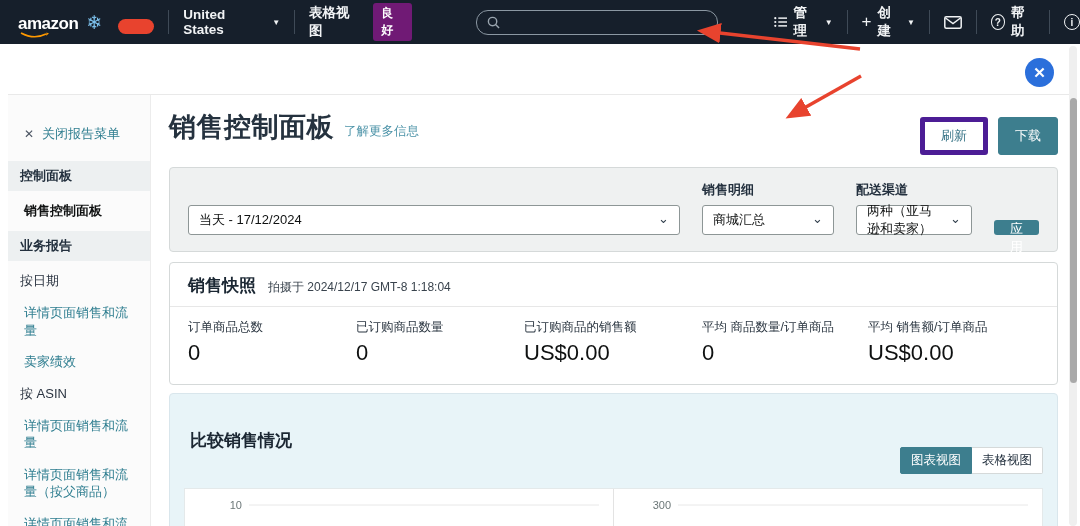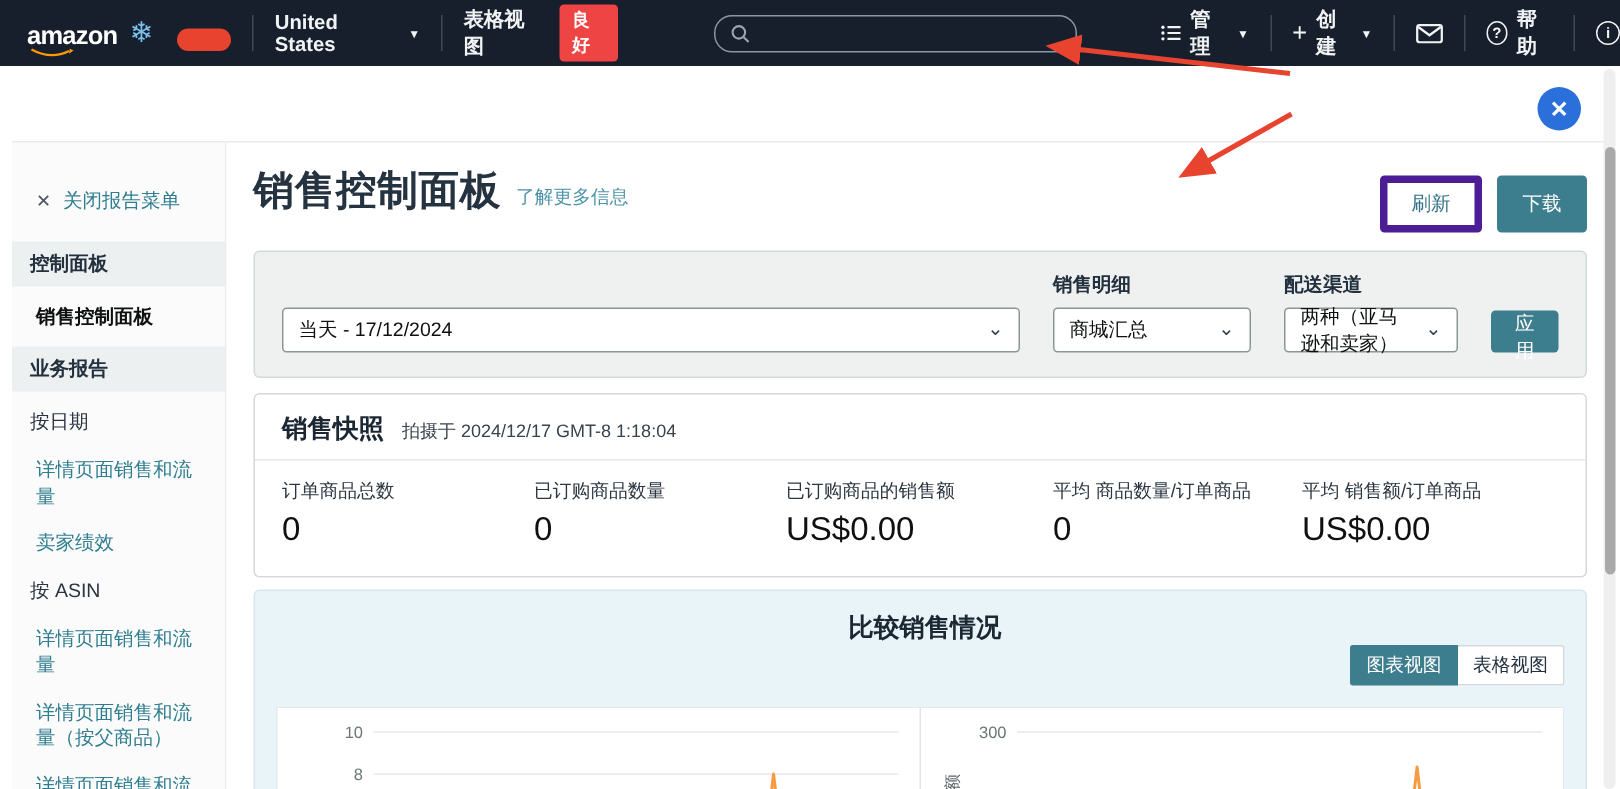--- a/index.html
+++ b/index.html
@@ -18,7 +18,7 @@
   .tb-sep { width:1px; height:24px; background:#3f4a57; margin:0 14px; }
   .tb-item { display:flex; align-items:center; gap:6px; font-size:13.5px; font-weight:bold; color:#f1f3f5; cursor:pointer; }
   .tb-caret { font-size:8px; margin-left:2px; }
-  .badge-good { background:#ef4444; color:#fff; font-size:12px; font-weight:bold;
+  .badge-good { background:#701a75; color:#fff; font-size:12px; font-weight:bold;
     padding:2px 8px; border-radius:3px; margin-left:8px; }
   .searchbox { display:flex; align-items:center; gap:8px; width:254px; height:25px;
     border:1px solid #8b97a2; border-radius:12px; padding:0 10px; margin-left:64px; background:transparent; }

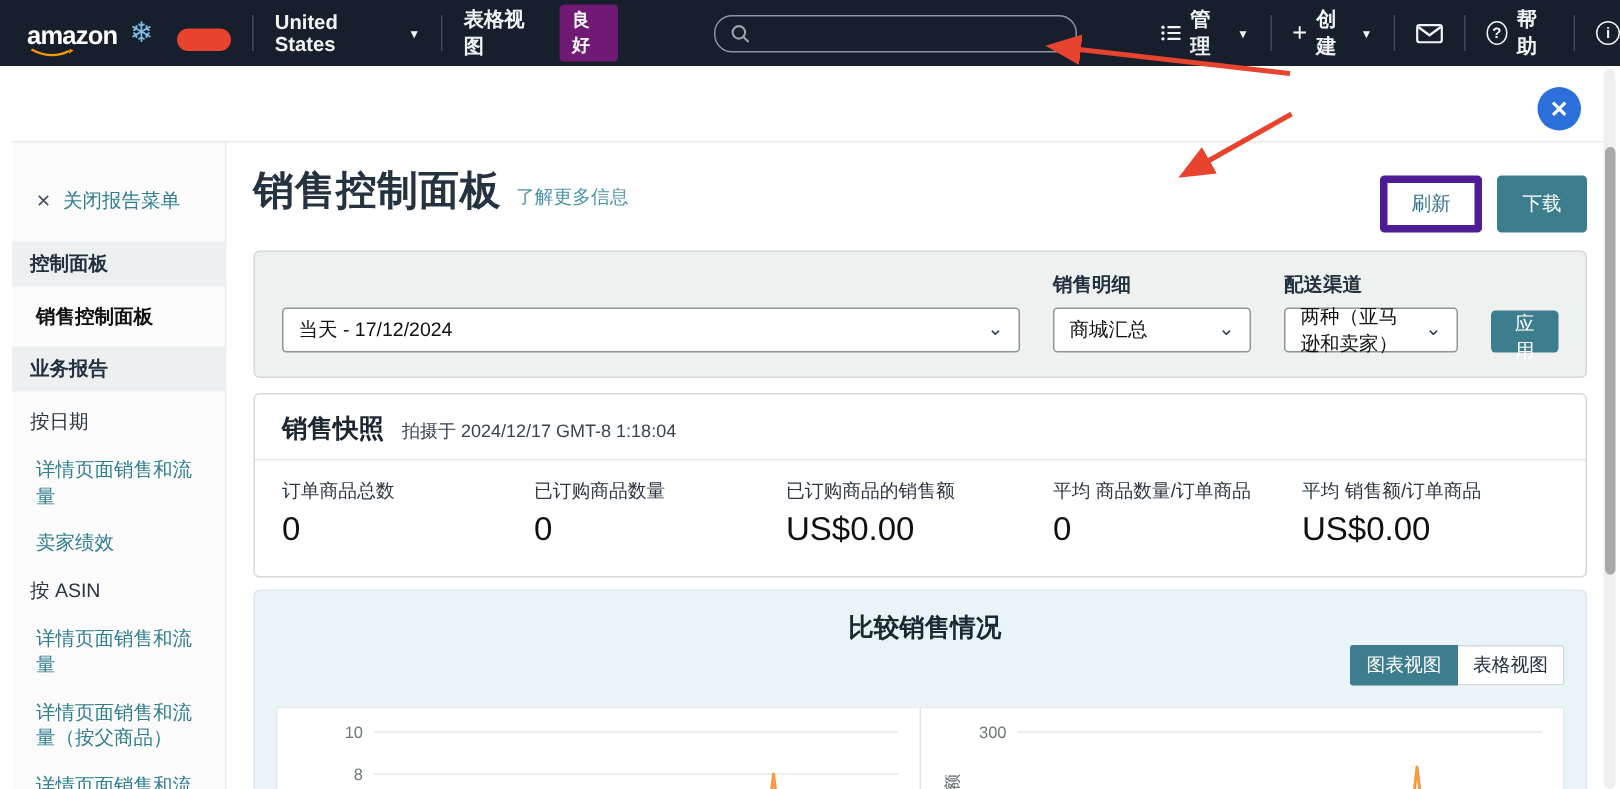--- a/index.html
+++ b/index.html
@@ -67,7 +67,7 @@
   .fg0 .f-select { width:492px; } .fg1 .f-select { width:132px; } .fg2 .f-select { width:116px; }
   .chev { color:#33414e; font-size:13px; margin-left:8px; transform:translateY(-2px); }
   .btn-apply { background:#3d7e8e; color:#fff; border:none; border-radius:3px; font-size:13px;
-    height:28px; padding:0 16px; cursor:pointer; font-family:"Liberation Sans", sans-serif; }
+    height:15px; padding:0 16px; cursor:pointer; font-family:"Liberation Sans", sans-serif; }
 
   .snapshot-card { margin-top:10px; border:1px solid #d5d9d9; border-radius:4px; background:#fff; }
   .snap-head { display:flex; align-items:baseline; gap:12px; padding:11px 18px 9px 18px; border-bottom:1px solid #e7e7e7; }

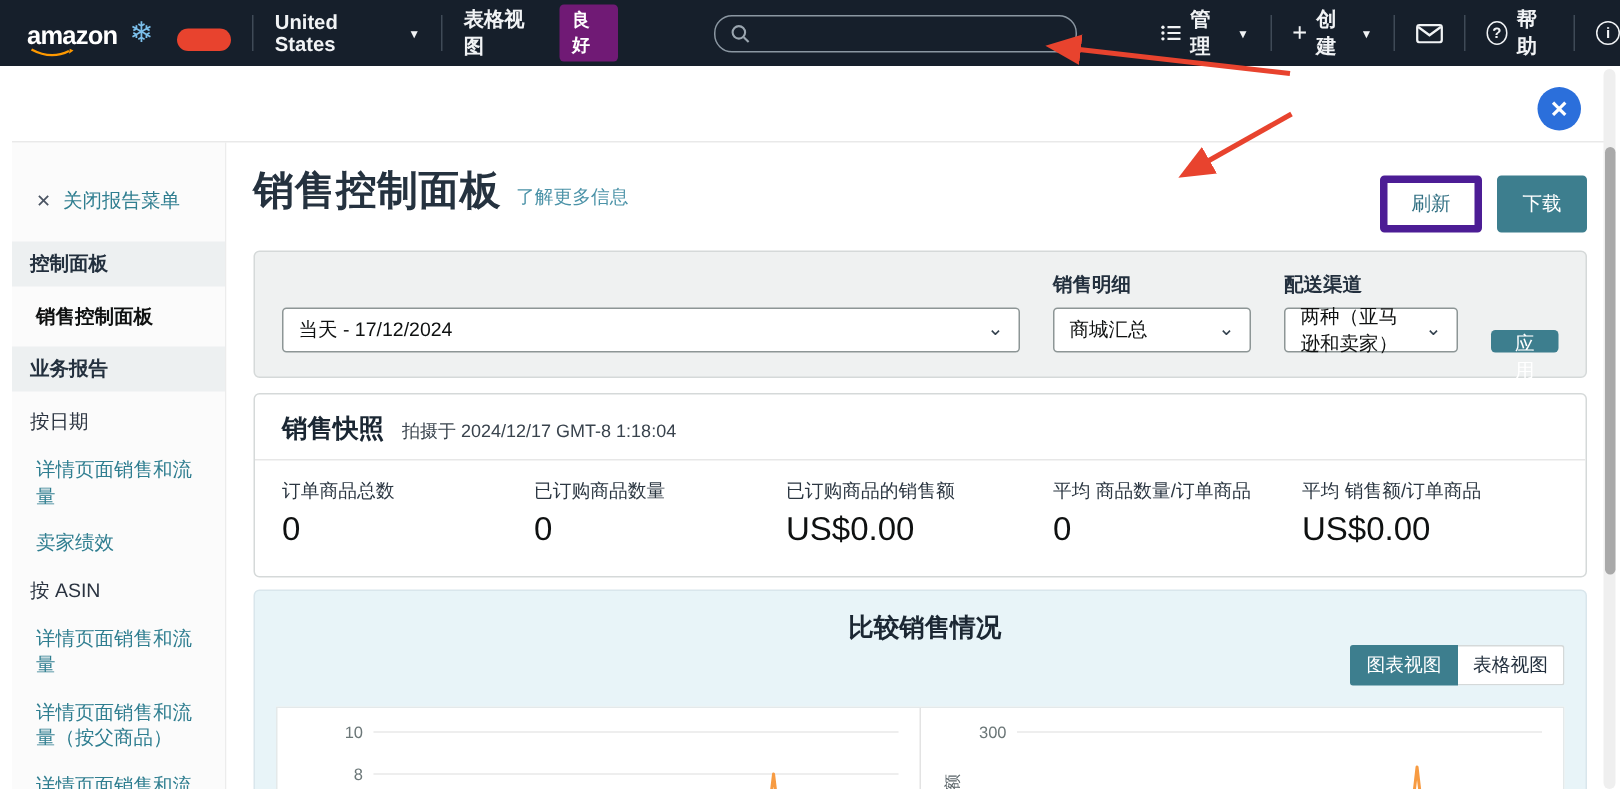--- a/index.html
+++ b/index.html
@@ -81,7 +81,7 @@
 
   .compare-card { margin-top:8px; border:1px solid #d9e6ec; border-radius:4px;
     background:#e8f4f8; padding:13px 14px 0 14px; height:300px; }
-  .compare-head { display:flex; align-items:center;flex-direction:column; }
+  .compare-head { display:flex; align-items:center; }
   .compare-title { font-size:17px; font-weight:bold; color:#1b2733; margin-left:6px; }
   .view-toggle { margin-left:auto; display:flex; }
   .btn-view-active { background:#3d7e8e; color:#fff; border:1px solid #3d7e8e; font-size:12.5px;

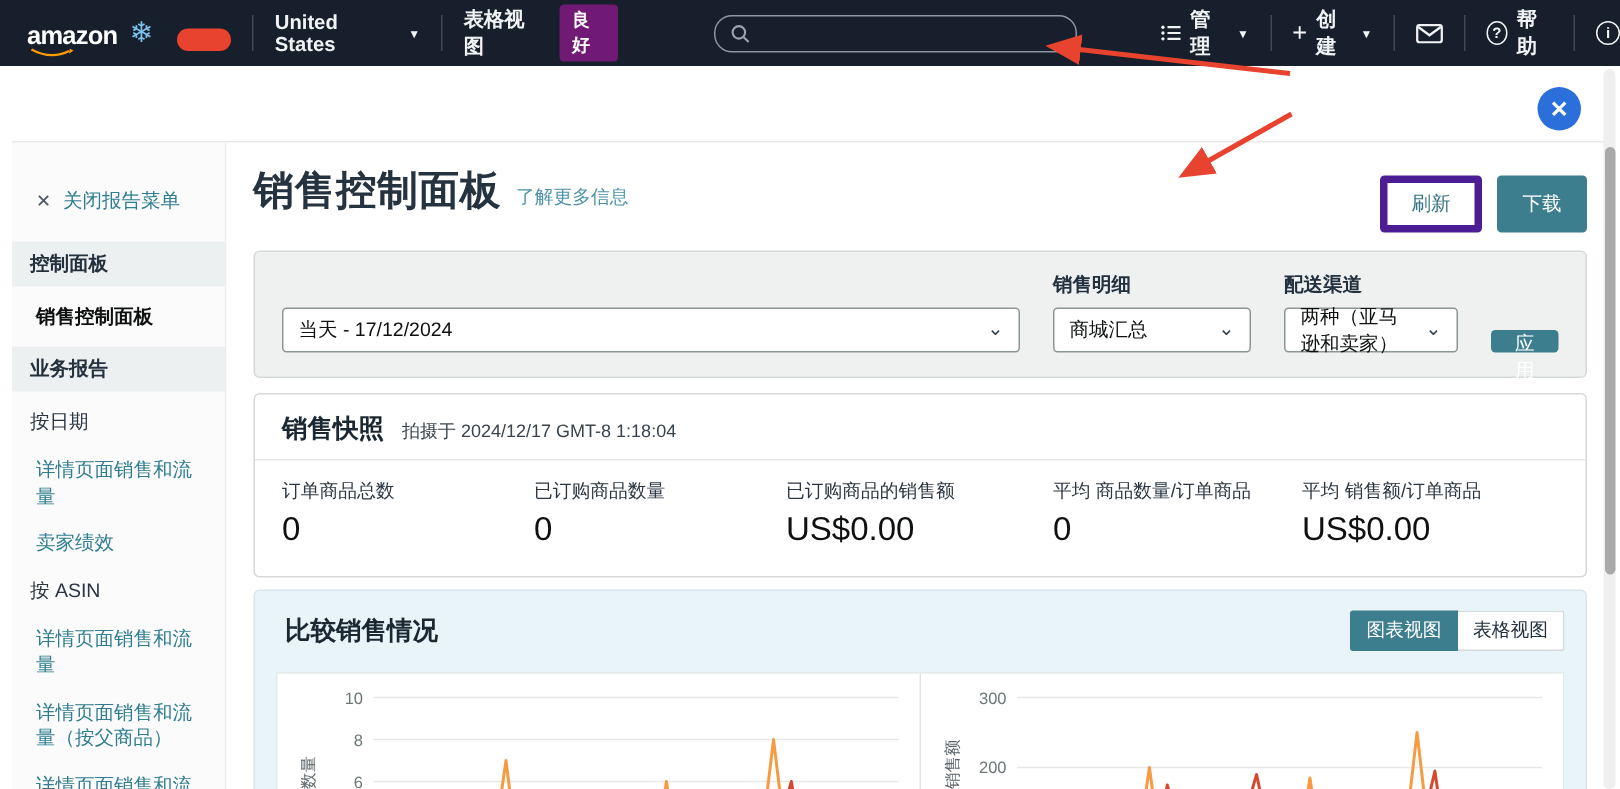--- a/index.html
+++ b/index.html
@@ -83,7 +83,7 @@
     background:#e8f4f8; padding:13px 14px 0 14px; height:300px; }
   .compare-head { display:flex; align-items:center; }
   .compare-title { font-size:17px; font-weight:bold; color:#1b2733; margin-left:6px; }
-  .view-toggle { margin-left:auto; display:flex; }
+  .view-toggle { margin-left:auto; display:flex;margin-top:40px; }
   .btn-view-active { background:#3d7e8e; color:#fff; border:1px solid #3d7e8e; font-size:12.5px;
     padding:4px 10px; border-radius:2px 0 0 2px; cursor:pointer; }
   .btn-view { background:#fff; color:#23303e; border:1px solid #d5d9d9; border-left:none; font-size:12.5px;

